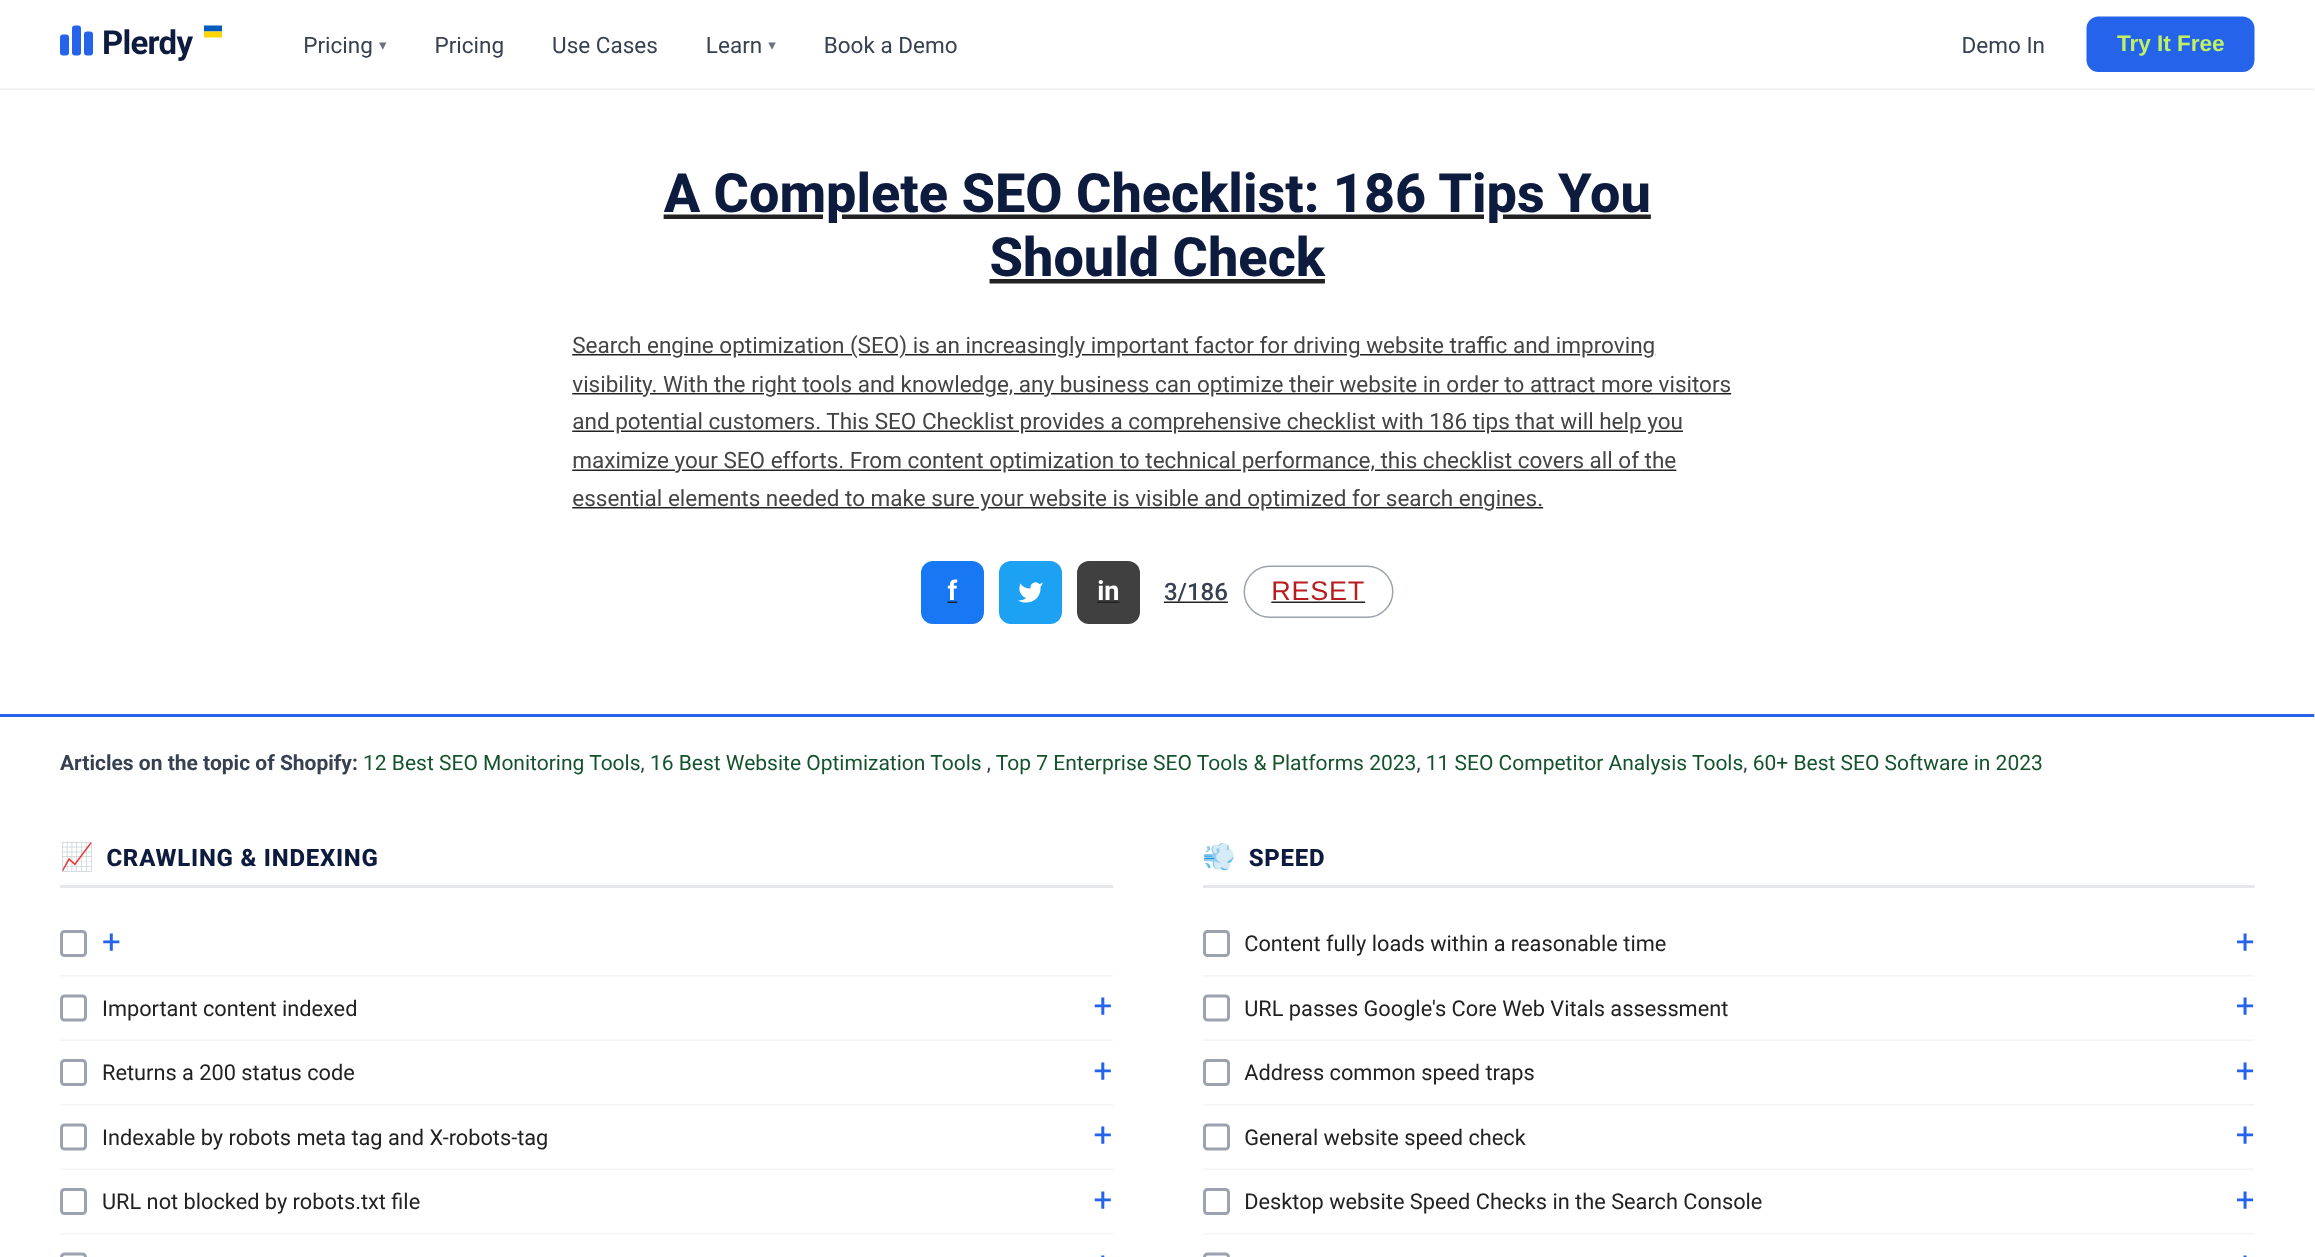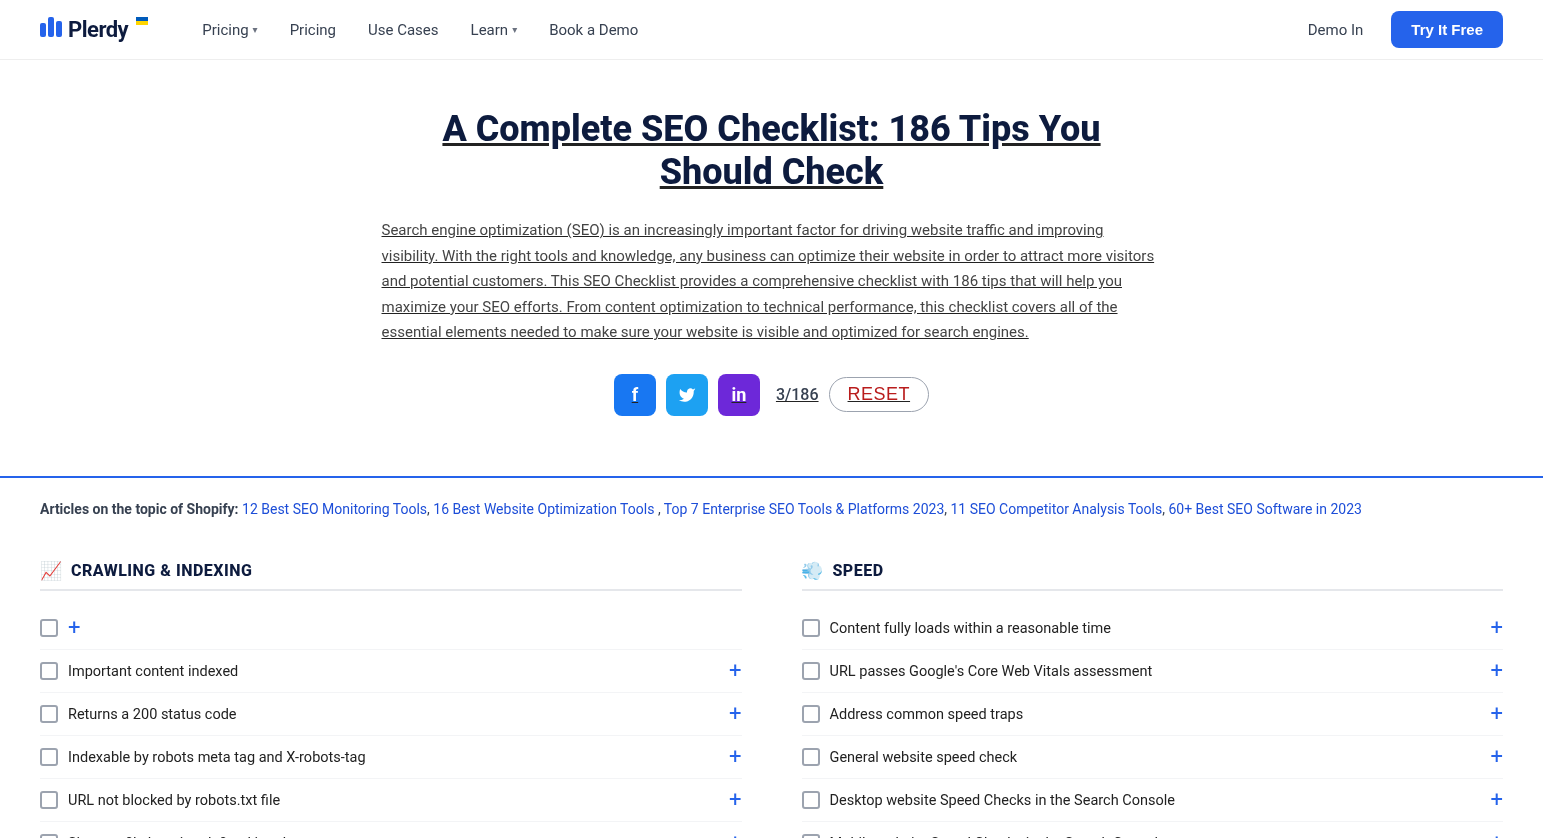--- a/index.html
+++ b/index.html
@@ -84,7 +84,7 @@
     }
     .try-free-btn {
       background: #2563eb;
-      color: #ffffff;
+      color: #bef264;
       border: none;
       border-radius: 8px;
       padding: 10px 20px;

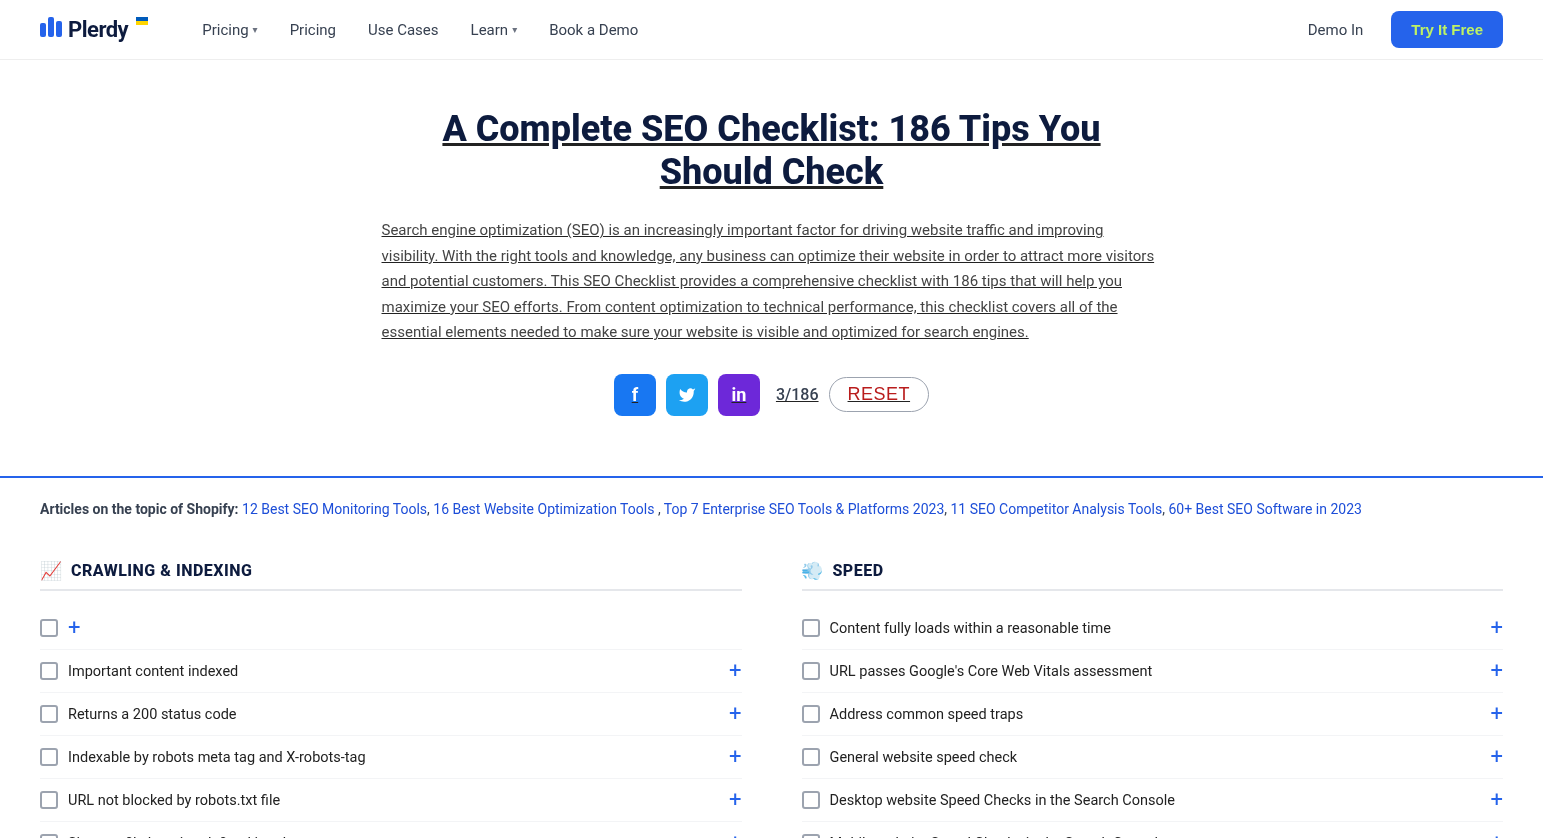--- a/index.html
+++ b/index.html
@@ -139,7 +139,7 @@
     }
     .social-fb { background: #1877f2; }
     .social-tw { background: #1da1f2; }
-    .social-li { background: #6d28d9; }
+    .social-li { background: #404040; }
     .counter-text {
       font-size: 16px;
       color: #374151;

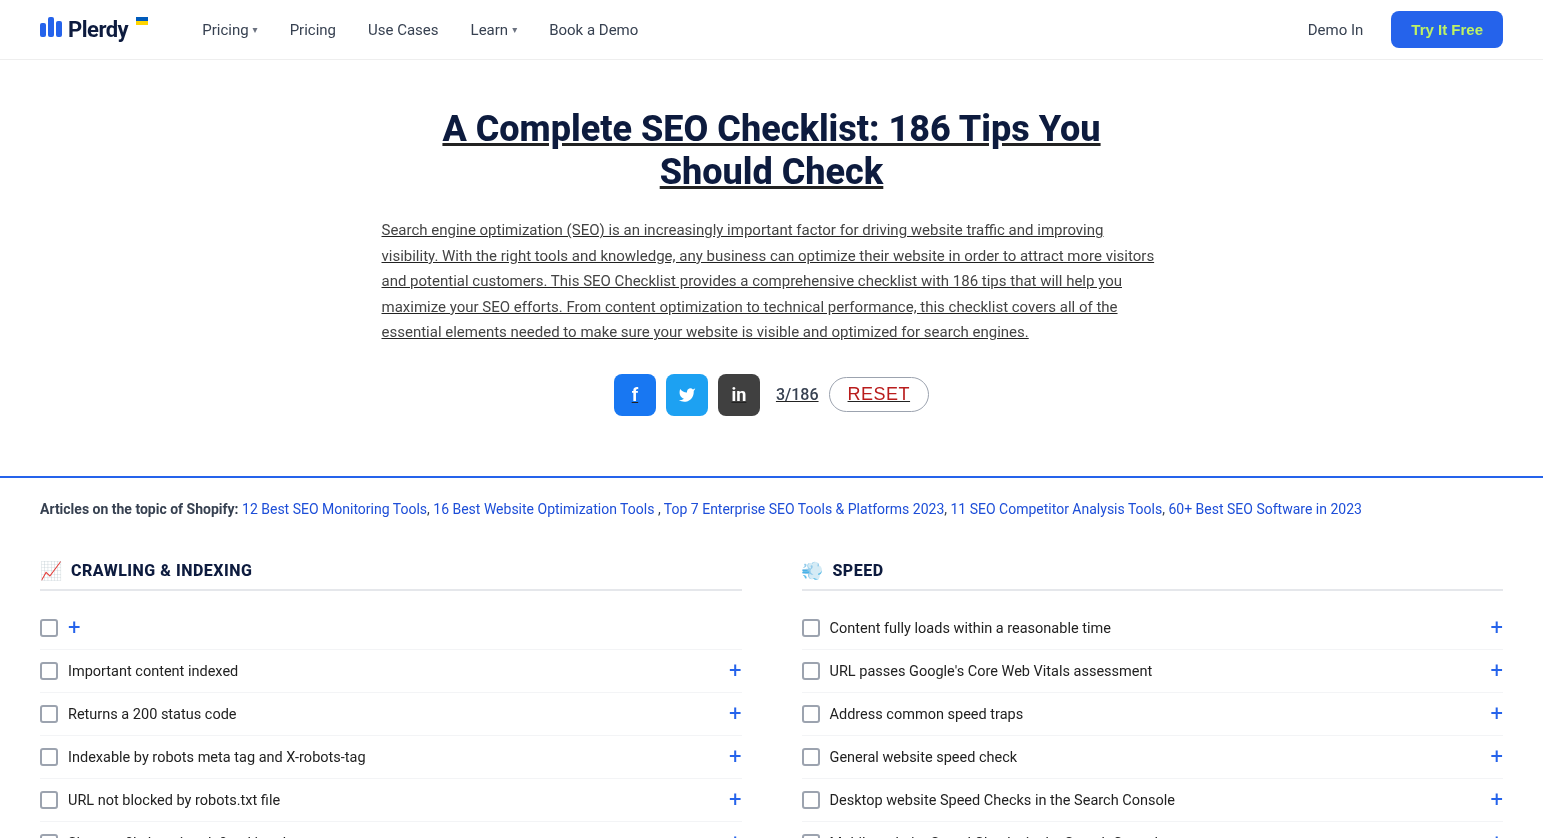--- a/index.html
+++ b/index.html
@@ -170,7 +170,7 @@
     }
     .articles-row strong { font-weight: 700; }
     .articles-row a {
-      color: #1d4ed8;
+      color: #14532d;
       text-decoration: none;
     }
 

